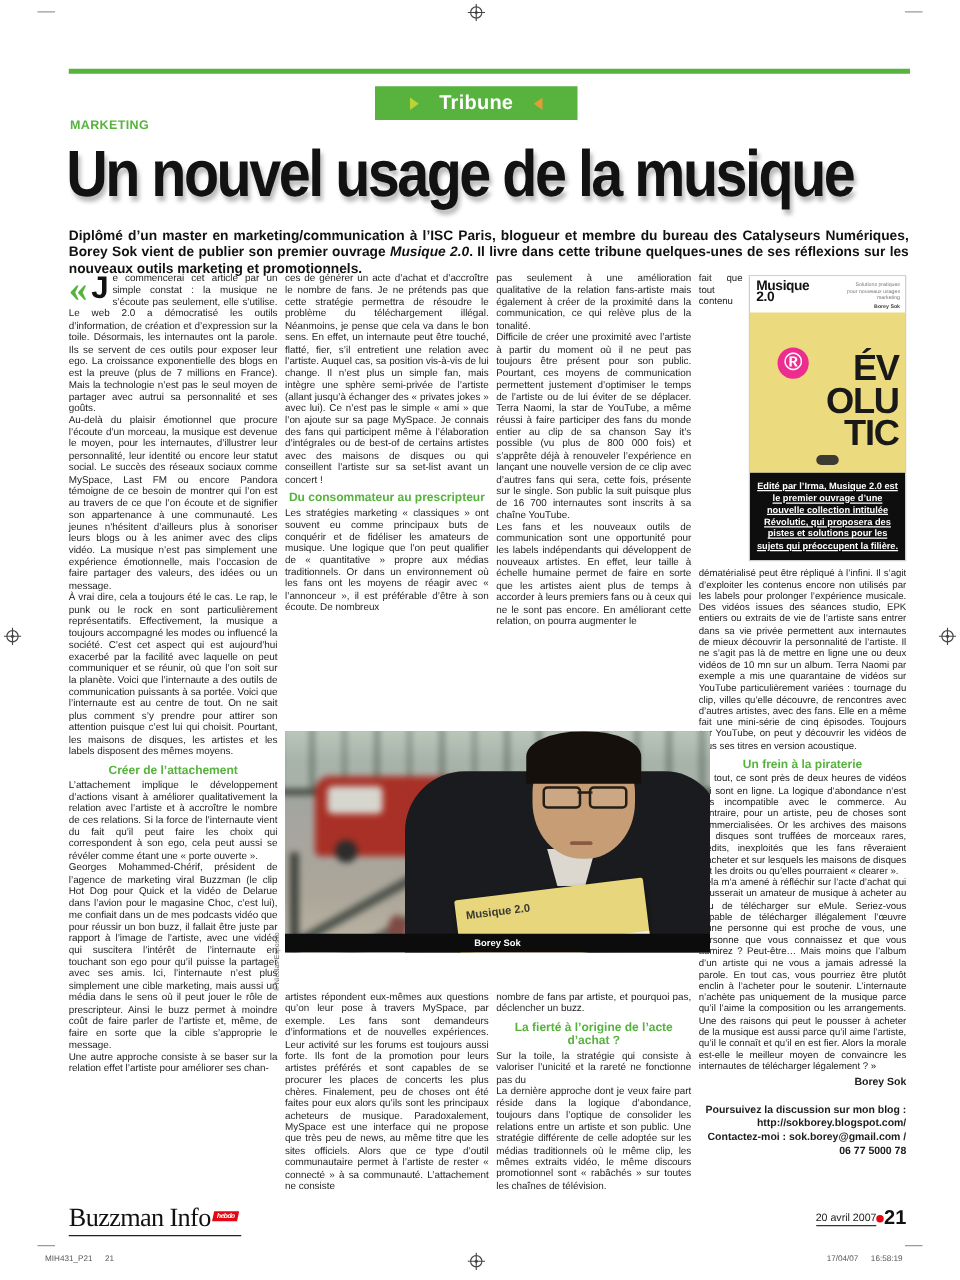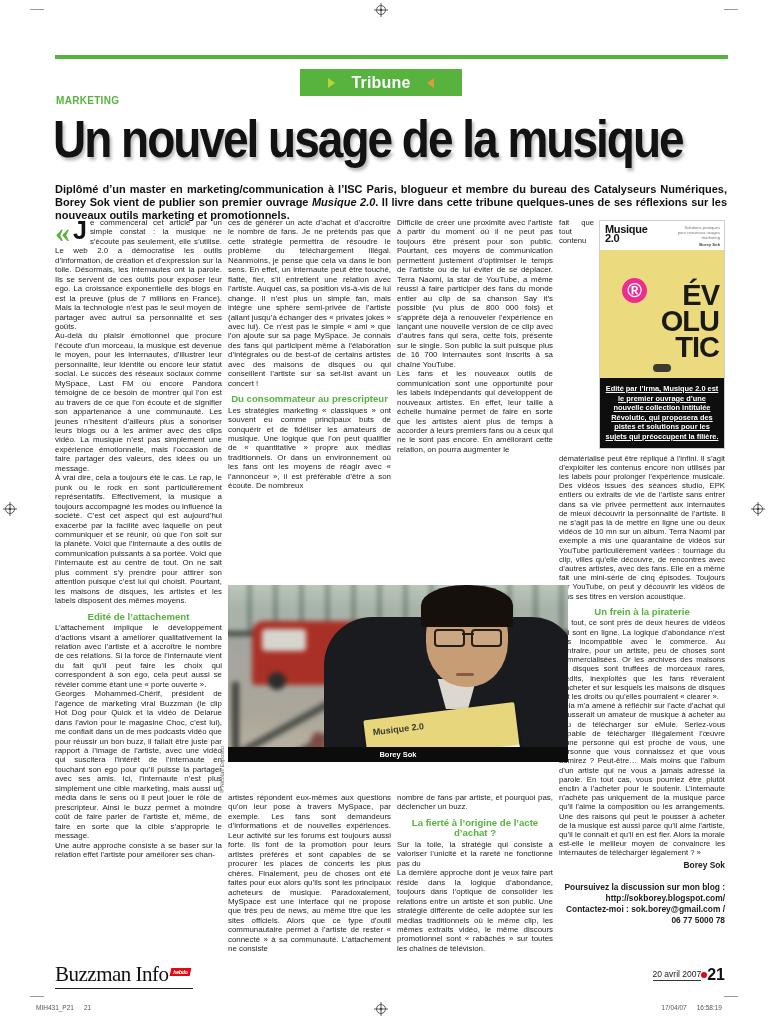--- a/index.html
+++ b/index.html
@@ -175,6 +175,7 @@
   </div>
 
   <div class="col" id="col3t">
+    <p>pas seulement à une amélioration qualitative de la relation fans-artiste mais également à créer de la proximité dans la communication, ce qui relève plus de la tonalité.</p>
     <p>Difficile de créer une proximité avec l’artiste à partir du moment où il ne peut pas toujours être présent pour son public. Pourtant, ces moyens de communication permettent justement d’optimiser le temps de l’artiste ou de lui éviter de se déplacer. Terra Naomi, la star de YouTube, a même réussi à faire participer des fans du monde entier au clip de sa chanson Say it’s possible (vu plus de 800 000 fois) et s’apprête déjà à renouveler l’expérience en lançant une nouvelle version de ce clip avec d’autres fans qui sera, cette fois, présente sur le single. Son public la suit puisque plus de 16 700 internautes sont inscrits à sa chaîne YouTube.</p>
     <p>Les fans et les nouveaux outils de communication sont une opportunité pour les labels indépendants qui développent de nouveaux artistes. En effet, leur taille à échelle humaine permet de faire en sorte que les artistes aient plus de temps à accorder à leurs premiers fans ou à ceux qui ne le sont pas encore. En améliorant cette relation, on pourra augmenter le</p>
   </div>

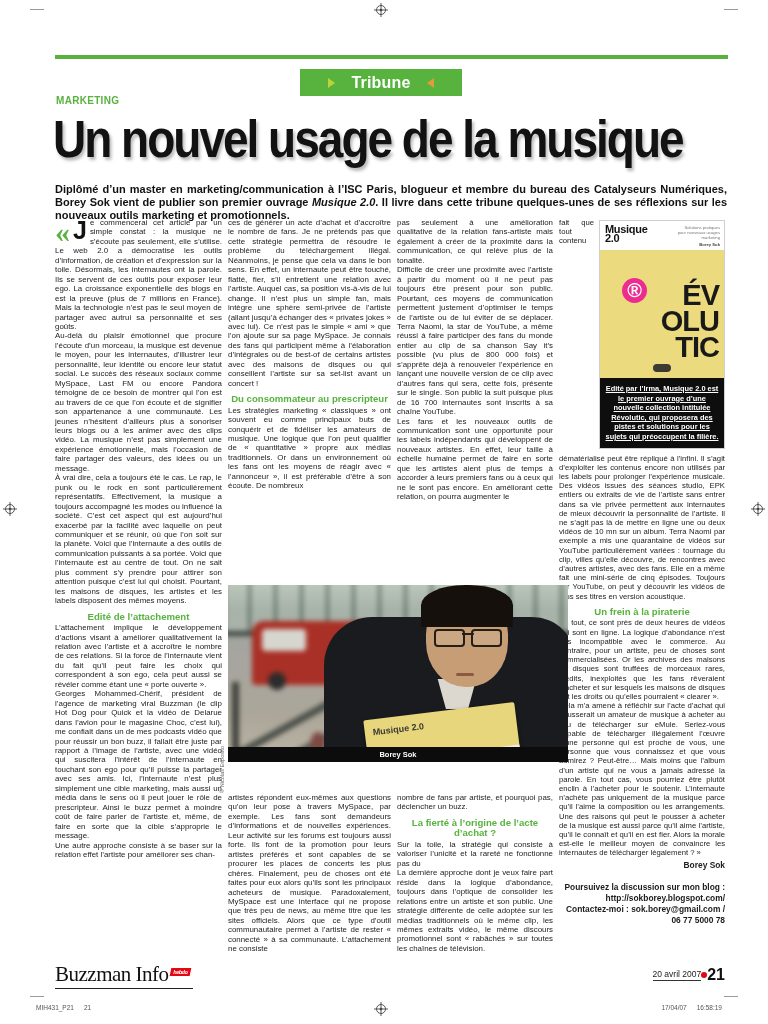--- a/index.html
+++ b/index.html
@@ -162,7 +162,7 @@
     <p><span class="qmark">«</span><span class="dropcap">J</span><span>e commencerai cet article par un simple constat : la musique ne s’écoute pas seulement, elle s’utilise. Le web 2.0 a démocratisé les outils d’information, de création et d’expression sur la toile. Désormais, les internautes ont la parole. Ils se servent de ces outils pour exposer leur ego. La croissance exponentielle des blogs en est la preuve (plus de 7 millions en France). Mais la technologie n’est pas le seul moyen de partager avec autrui sa personnalité et ses goûts.</span></p>
     <p>Au-delà du plaisir émotionnel que procure l’écoute d’un morceau, la musique est devenue le moyen, pour les internautes, d’illustrer leur personnalité, leur identité ou encore leur statut social. Le succès des réseaux sociaux comme MySpace, Last FM ou encore Pandora témoigne de ce besoin de montrer qui l’on est au travers de ce que l’on écoute et de signifier son appartenance à une communauté. Les jeunes n’hésitent d’ailleurs plus à sonoriser leurs blogs ou à les animer avec des clips vidéo. La musique n’est pas simplement une expérience émotionnelle, mais l’occasion de faire partager des valeurs, des idées ou un message.</p>
     <p>À vrai dire, cela a toujours été le cas. Le rap, le punk ou le rock en sont particulièrement représentatifs. Effectivement, la musique a toujours accompagné les modes ou influencé la société. C’est cet aspect qui est aujourd’hui exacerbé par la facilité avec laquelle on peut communiquer et se réunir, où que l’on soit sur la planète. Voici que l’internaute a des outils de communication puissants à sa portée. Voici que l’internaute est au centre de tout. On ne sait plus comment s’y prendre pour attirer son attention puisque c’est lui qui choisit. Pourtant, les maisons de disques, les artistes et les labels disposent des mêmes moyens.</p>
-    <h4>Edité de l’attachement</h4>
+    <h4>Créer de l’attachement</h4>
     <p>L’attachement implique le développement d’actions visant à améliorer qualitativement la relation avec l’artiste et à accroître le nombre de ces relations. Si la force de l’internaute vient du fait qu’il peut faire les choix qui correspondent à son ego, cela peut aussi se révéler comme étant une « porte ouverte ».</p>
     <p>Georges Mohammed-Chérif, président de l’agence de marketing viral Buzzman (le clip Hot Dog pour Quick et la vidéo de Delarue dans l’avion pour le magasine Choc, c’est lui), me confiait dans un de mes podcasts vidéo que pour réussir un bon buzz, il fallait être juste par rapport à l’image de l’artiste, avec une vidéo qui suscitera l’intérêt de l’internaute en touchant son ego pour qu’il puisse la partager avec ses amis. Ici, l’internaute n’est plus simplement une cible marketing, mais aussi un média dans le sens où il peut jouer le rôle de prescripteur. Ainsi le buzz permet à moindre coût de faire parler de l’artiste et, même, de faire en sorte que la cible s’approprie le message.</p>
     <p>Une autre approche consiste à se baser sur la relation effet l’artiste pour améliorer ses chan-</p>

